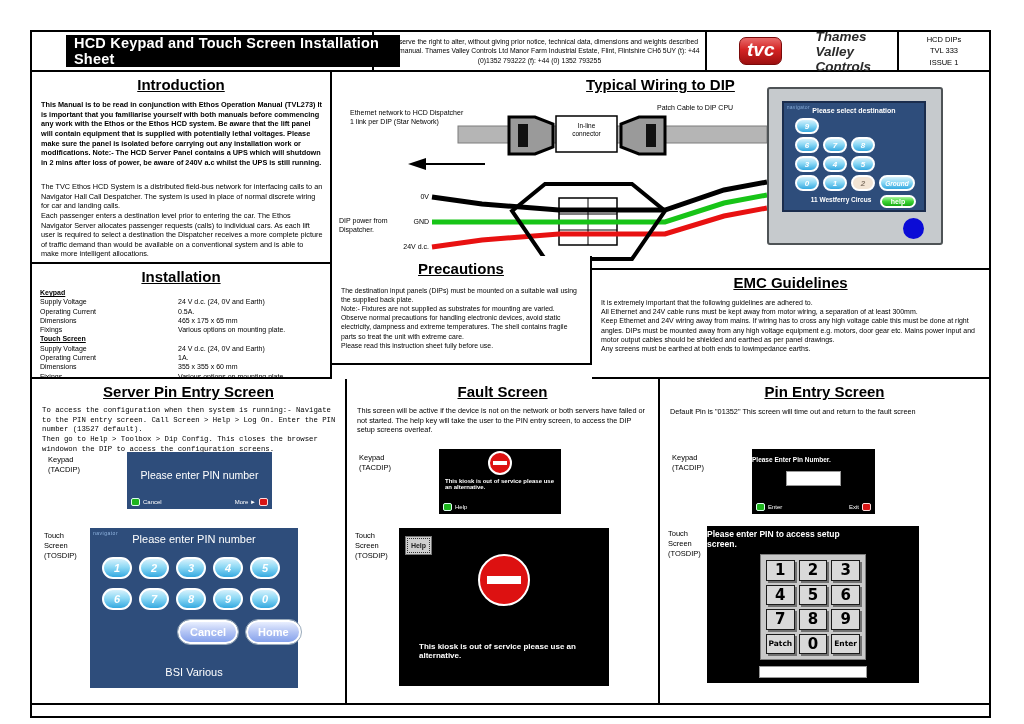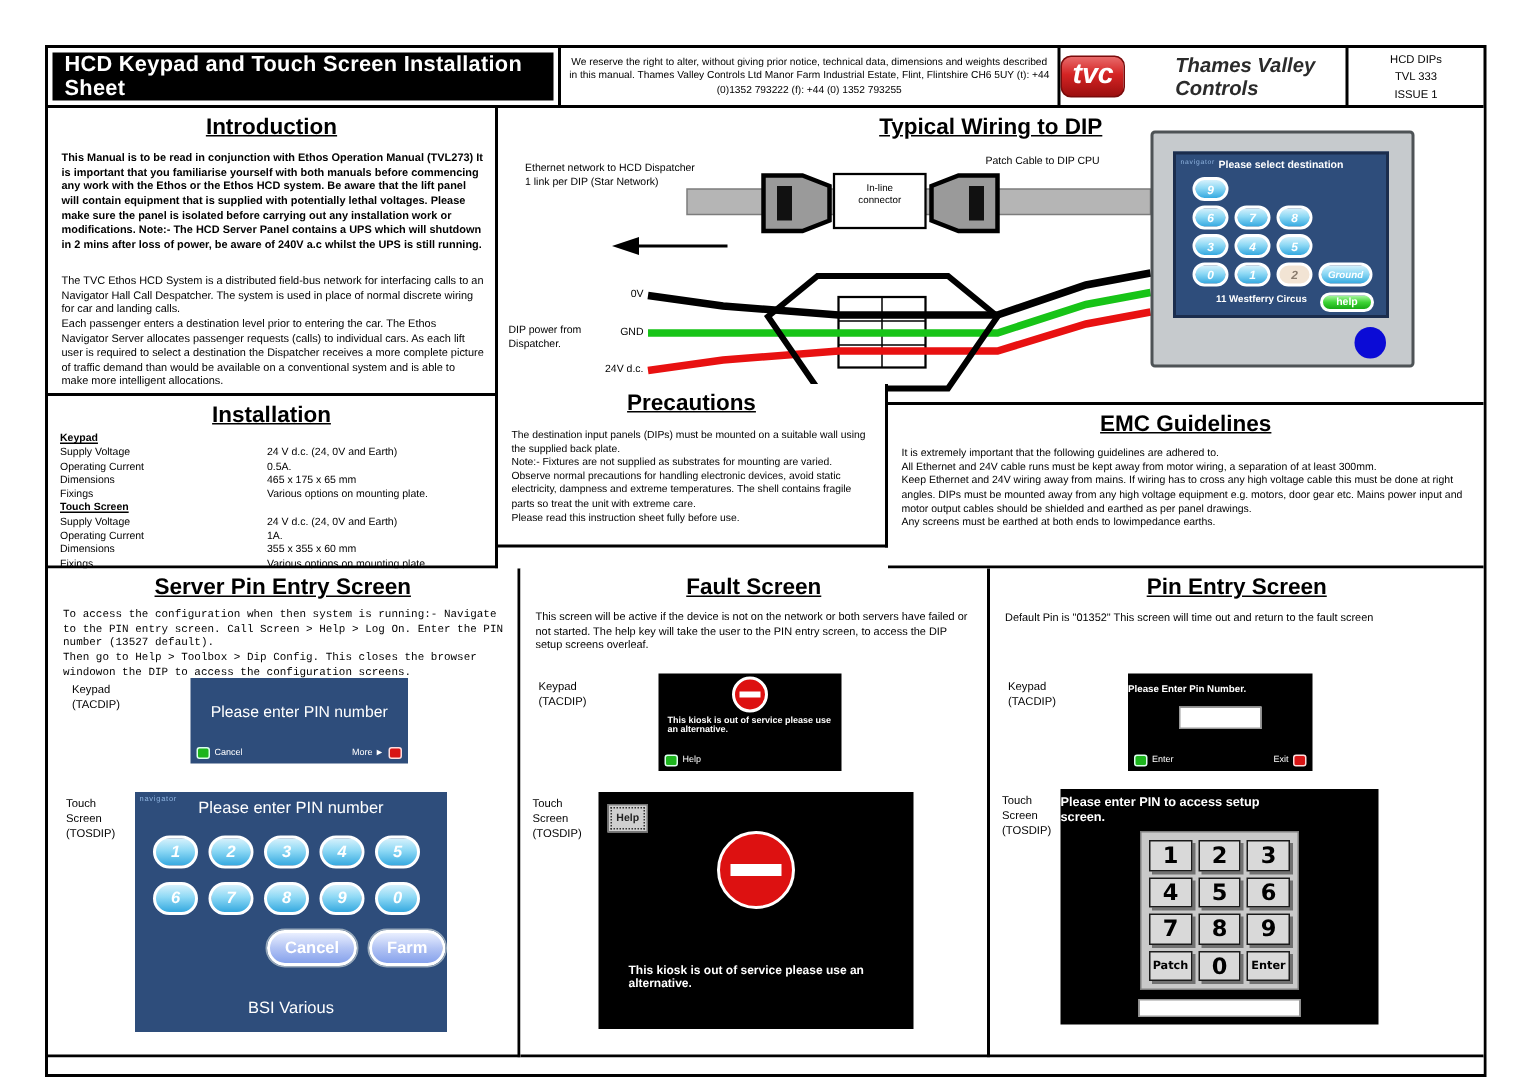--- a/index.html
+++ b/index.html
@@ -11,7 +11,7 @@
   
   .header { position:absolute; left:0; top:0; width:957px; height:40px; border-bottom:2px solid #000; display:flex; }
   .title-cell { flex:0 0 342px; border-right:2px solid #000; padding:3px; }
-  .title-box { background:#000; color:#fff; width:100%; height:100%; display:flex; align-items:center; padding-left:8px; font-weight:bold; font-size:14.5px; letter-spacing:.2px; }
+  .title-box { background:#000; color:#fff; width:100%; height:100%; display:flex; align-items:center; padding-left:8px; font-weight:bold; font-size:14.5px; letter-spacing:.2px;margin-left:31px; }
   .disclaimer-cell { flex:0 0 333px; border-right:2px solid #000; font-size:6.8px; line-height:1.35; text-align:center; padding:3px 4px; display:flex; align-items:center; }
   .logo-cell { flex:0 0 192px; border-right:2px solid #000; display:flex; align-items:center; justify-content:center; gap:5px; }
   .tvc-badge { background:linear-gradient(180deg,#e86a6a 0%,#d42424 45%,#9c0f0f 100%); color:#fff; font-weight:bold; font-style:italic; font-size:19px; padding:1px 7px 3px 7px; border-radius:7px; border:1px solid #7a0a0a; }

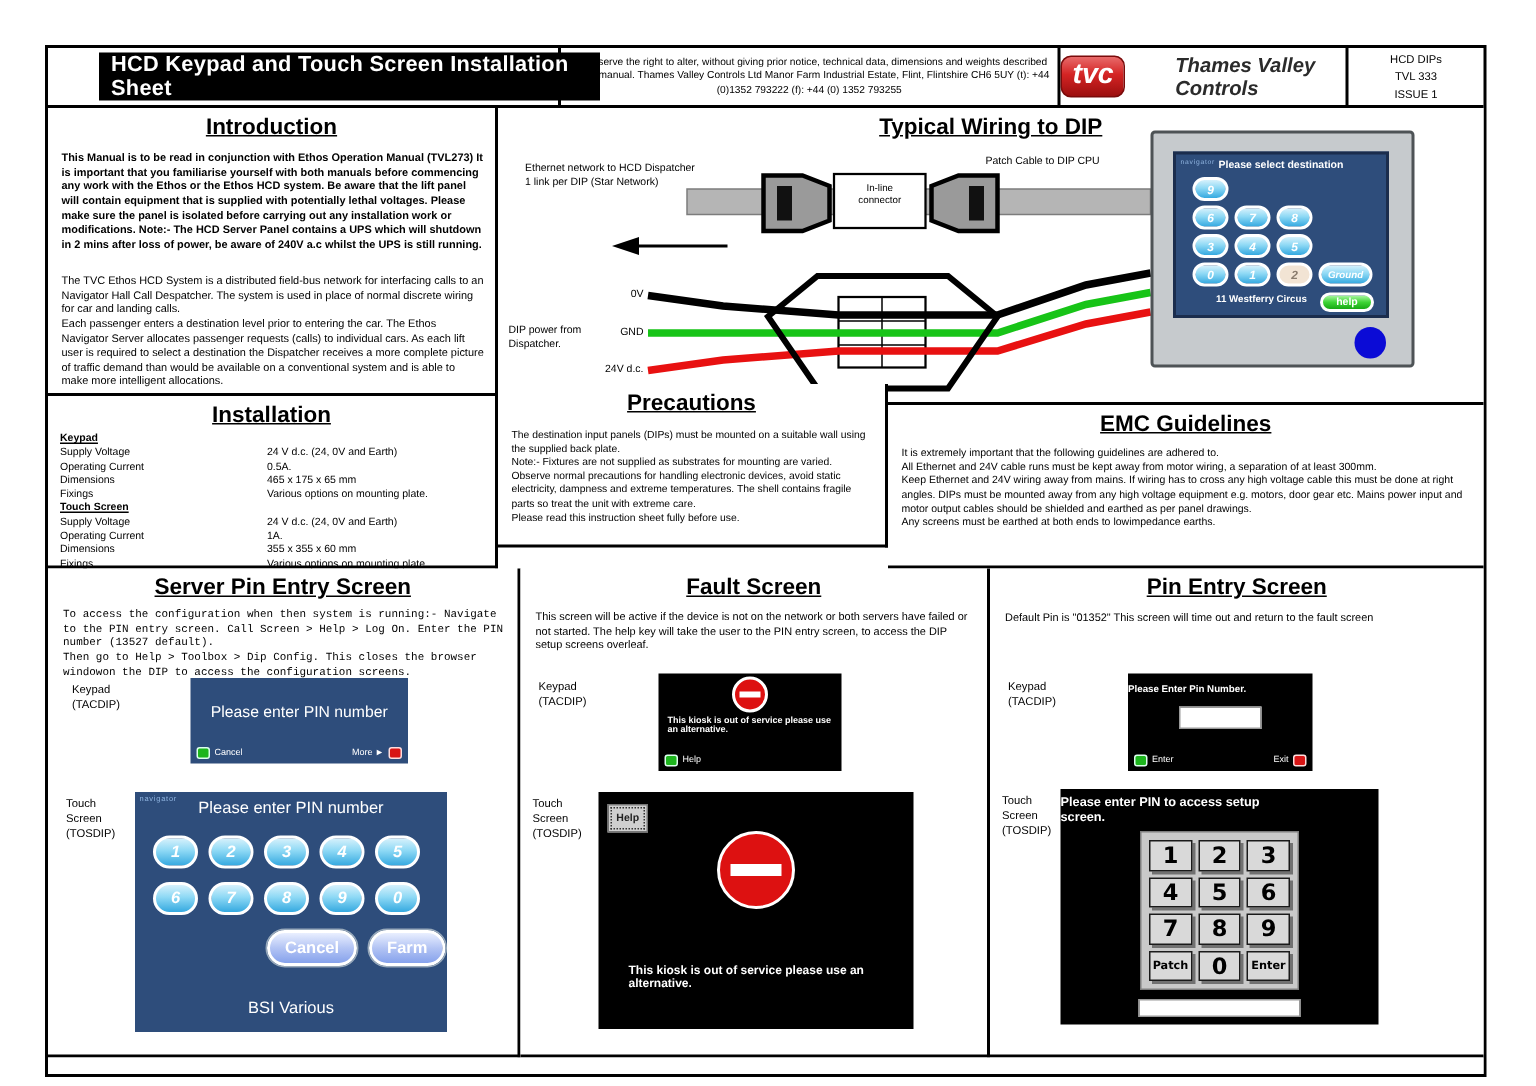--- a/index.html
+++ b/index.html
@@ -14,7 +14,7 @@
   .title-box { background:#000; color:#fff; width:100%; height:100%; display:flex; align-items:center; padding-left:8px; font-weight:bold; font-size:14.5px; letter-spacing:.2px;margin-left:31px; }
   .disclaimer-cell { flex:0 0 333px; border-right:2px solid #000; font-size:6.8px; line-height:1.35; text-align:center; padding:3px 4px; display:flex; align-items:center; }
   .logo-cell { flex:0 0 192px; border-right:2px solid #000; display:flex; align-items:center; justify-content:center; gap:5px; }
-  .tvc-badge { background:linear-gradient(180deg,#e86a6a 0%,#d42424 45%,#9c0f0f 100%); color:#fff; font-weight:bold; font-style:italic; font-size:19px; padding:1px 7px 3px 7px; border-radius:7px; border:1px solid #7a0a0a; }
+  .tvc-badge { background:linear-gradient(180deg,#e86a6a 0%,#d42424 45%,#9c0f0f 100%); color:#fff; font-weight:bold; font-style:italic; font-size:19px; padding:1px 7px 3px 7px; border-radius:7px; border:1px solid #7a0a0a;margin-left:32px; }
   .tvc-name { font-weight:bold; font-style:italic; font-size:13.5px; color:#2b2b2b;margin-left:28px; }
   .doc-cell { flex:1; display:flex; flex-direction:column; align-items:center; justify-content:center; font-size:7.5px; line-height:1.5; }
 

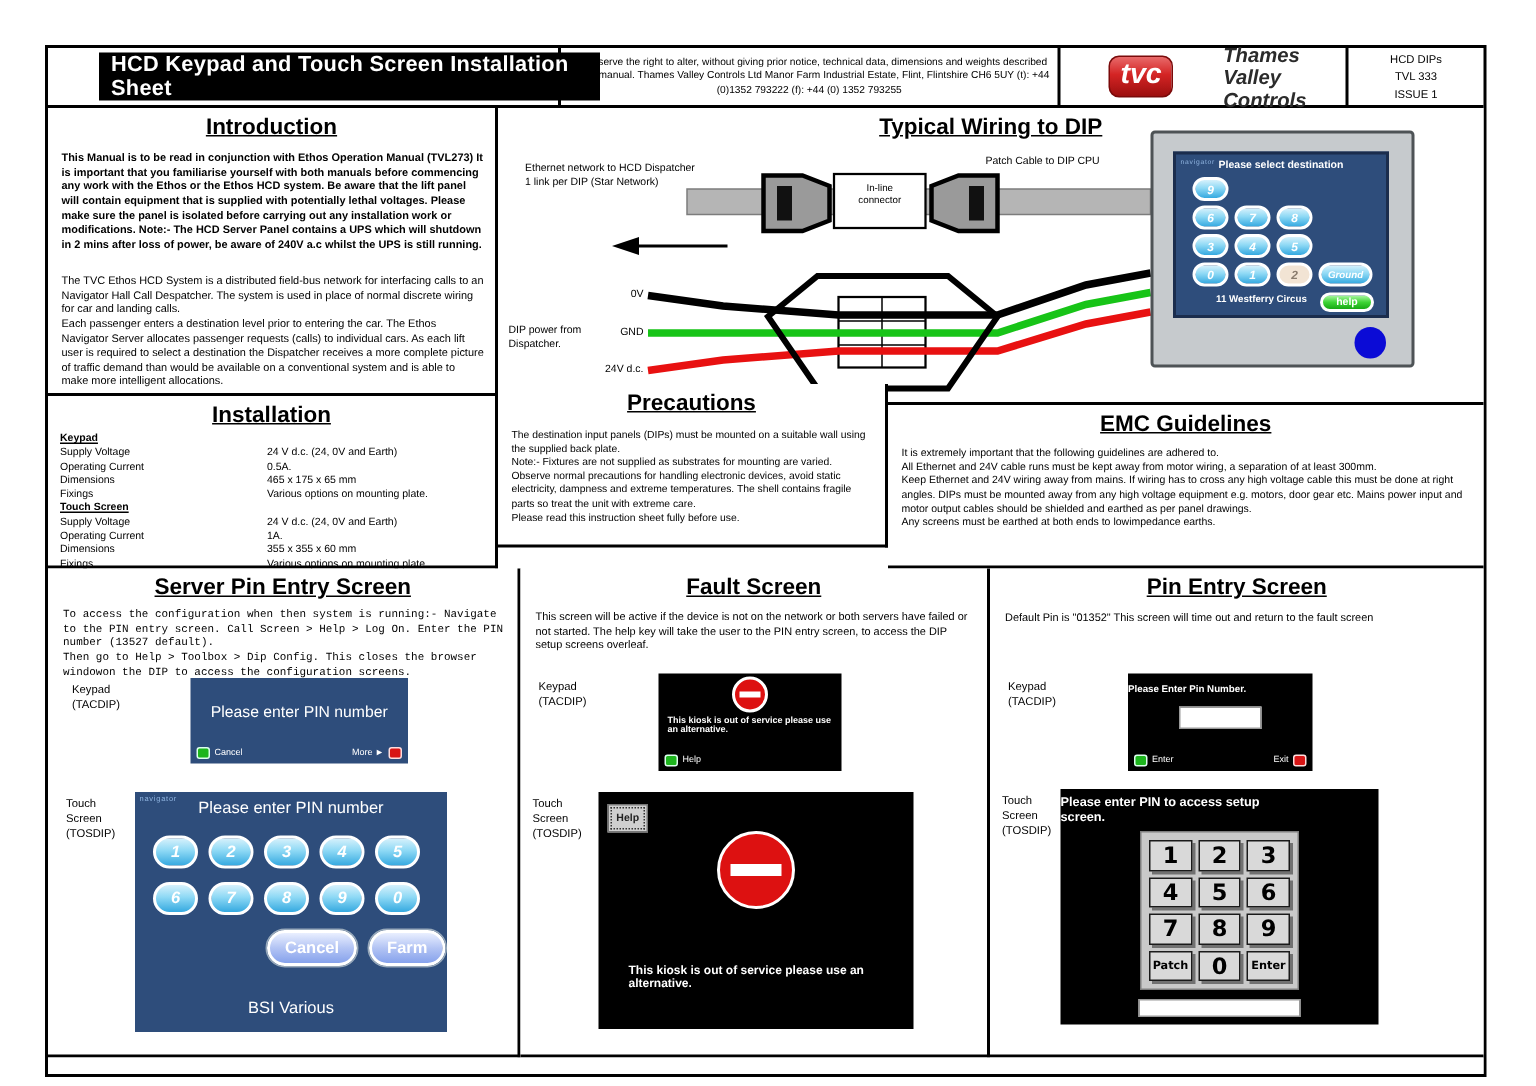--- a/index.html
+++ b/index.html
@@ -276,7 +276,7 @@
       </div>
       <div class="bkrow" style="left:88px;top:92px;gap:8px;">
         <span class="ovalbtn">Cancel</span>
-        <span class="ovalbtn">Farm</span>
+        <span class="ovalbtn">Home</span>
       </div>
       <div class="bsi">BSI Various</div>
     </div>

